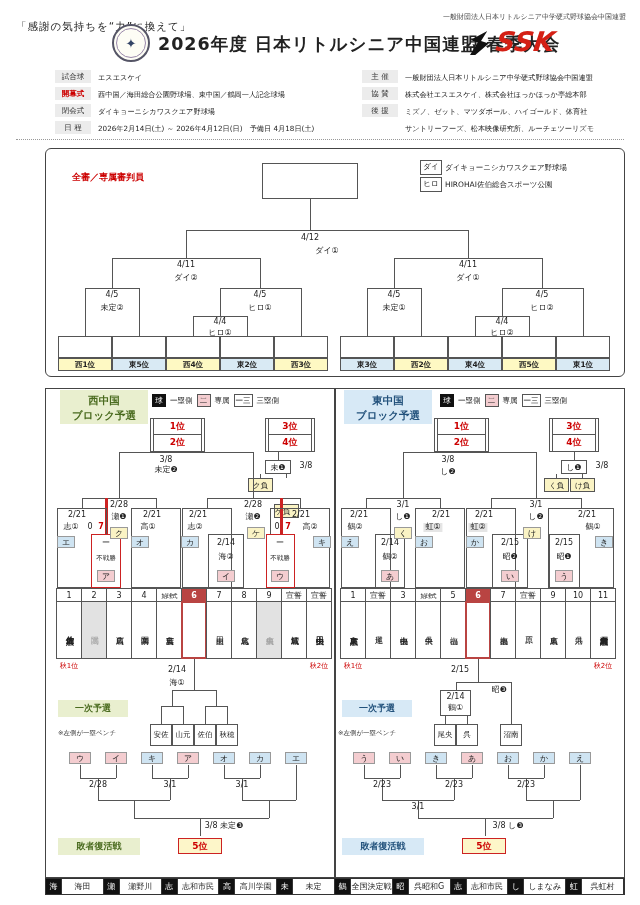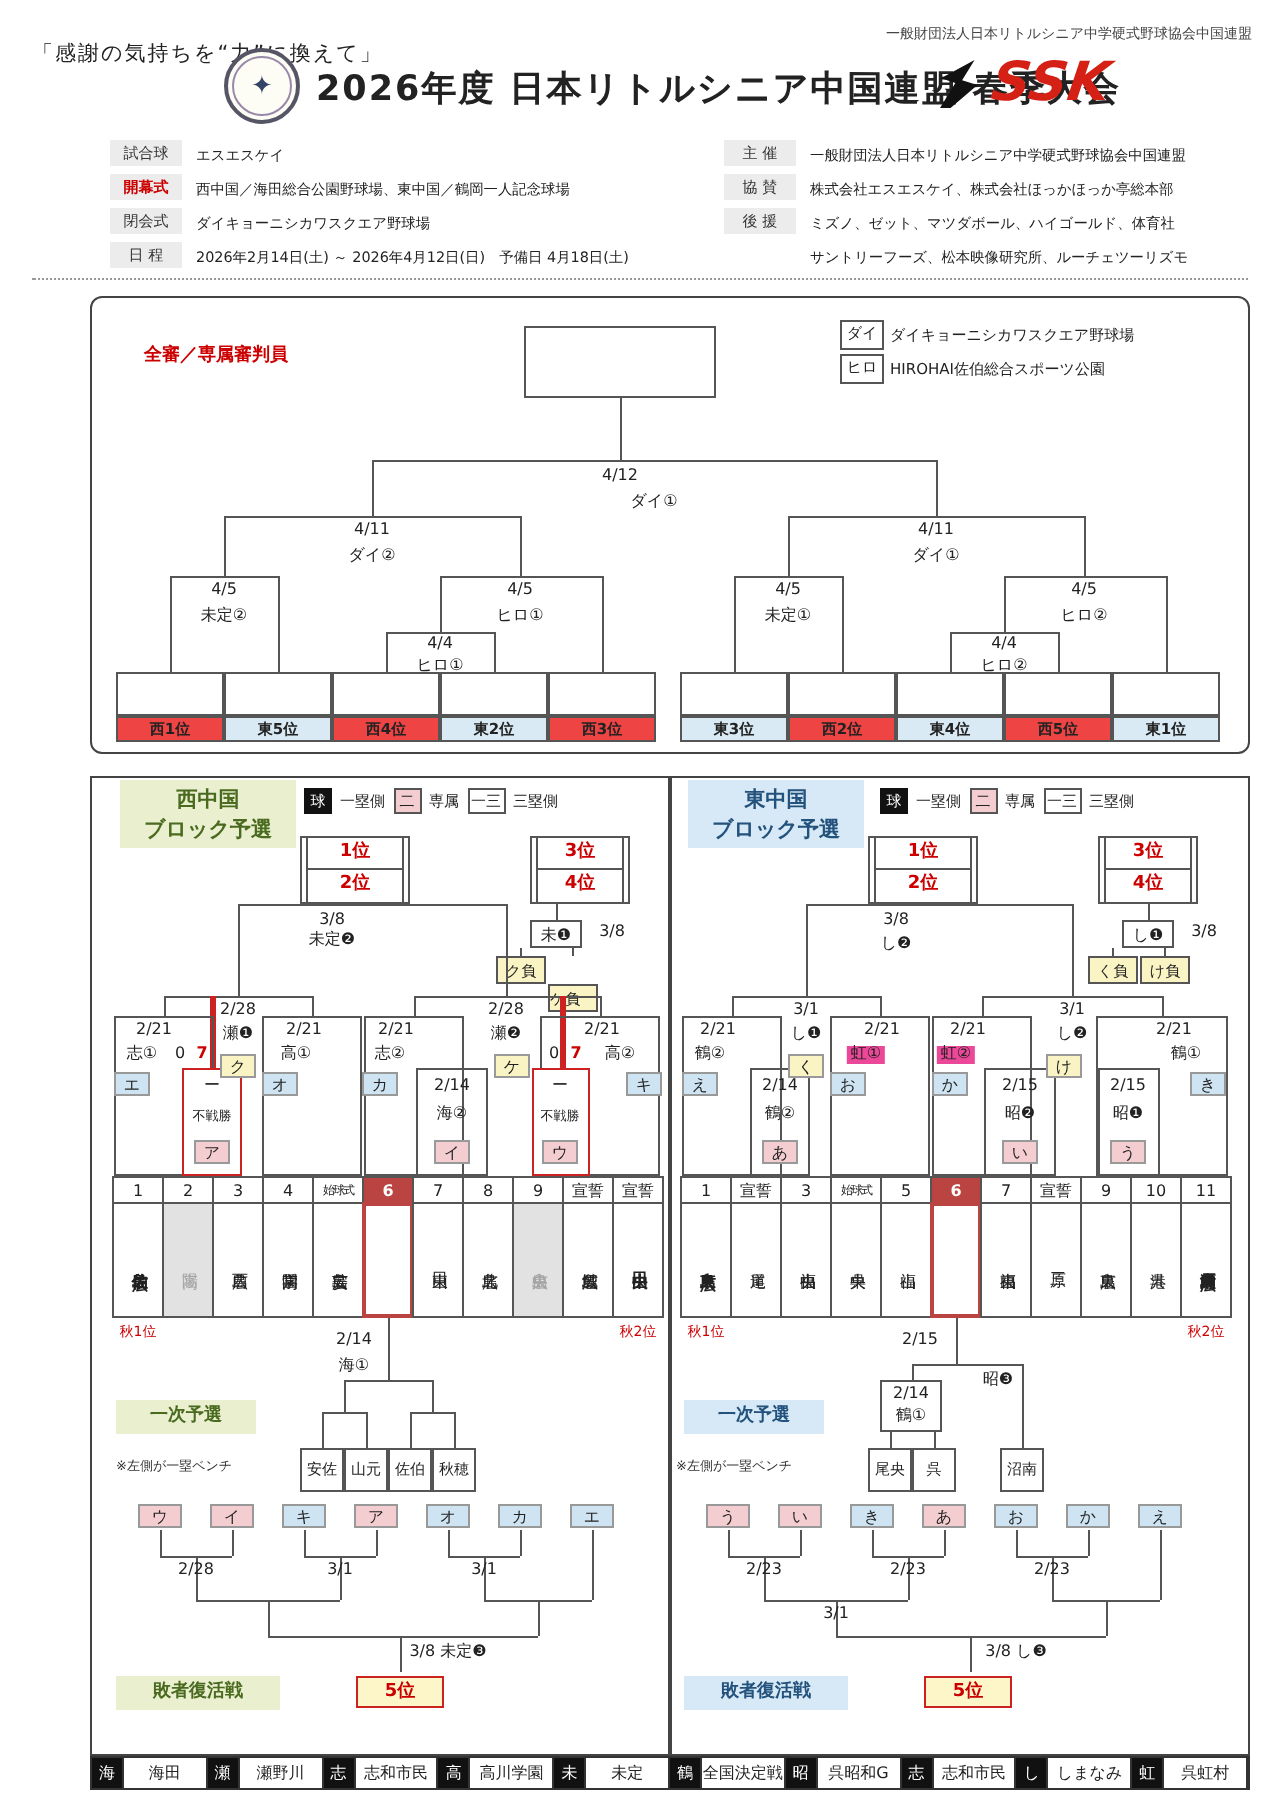--- a/index.html
+++ b/index.html
@@ -30,7 +30,7 @@
   .seedbox{position:absolute;border:1px solid #555;background:#fff;box-sizing:border-box}
   .seedlbl{position:absolute;border:1px solid #555;box-sizing:border-box;font-size:7.5px;font-weight:bold;
            text-align:center;line-height:12px}
-  .sw{background:#ef4444}.se{background:#d9eaf4}
+  .sw{background:#fef9c3}.se{background:#d9eaf4}
   .rankbox{position:absolute;border:1.5px solid #555;box-sizing:border-box;background:#fff}
   .rankcell{height:50%;box-sizing:border-box;border-bottom:1px solid #555;color:#c00;font-weight:bold;
             font-size:9px;text-align:center;line-height:15px;margin:0 2px;border-left:1px solid #555;border-right:1px solid #555}

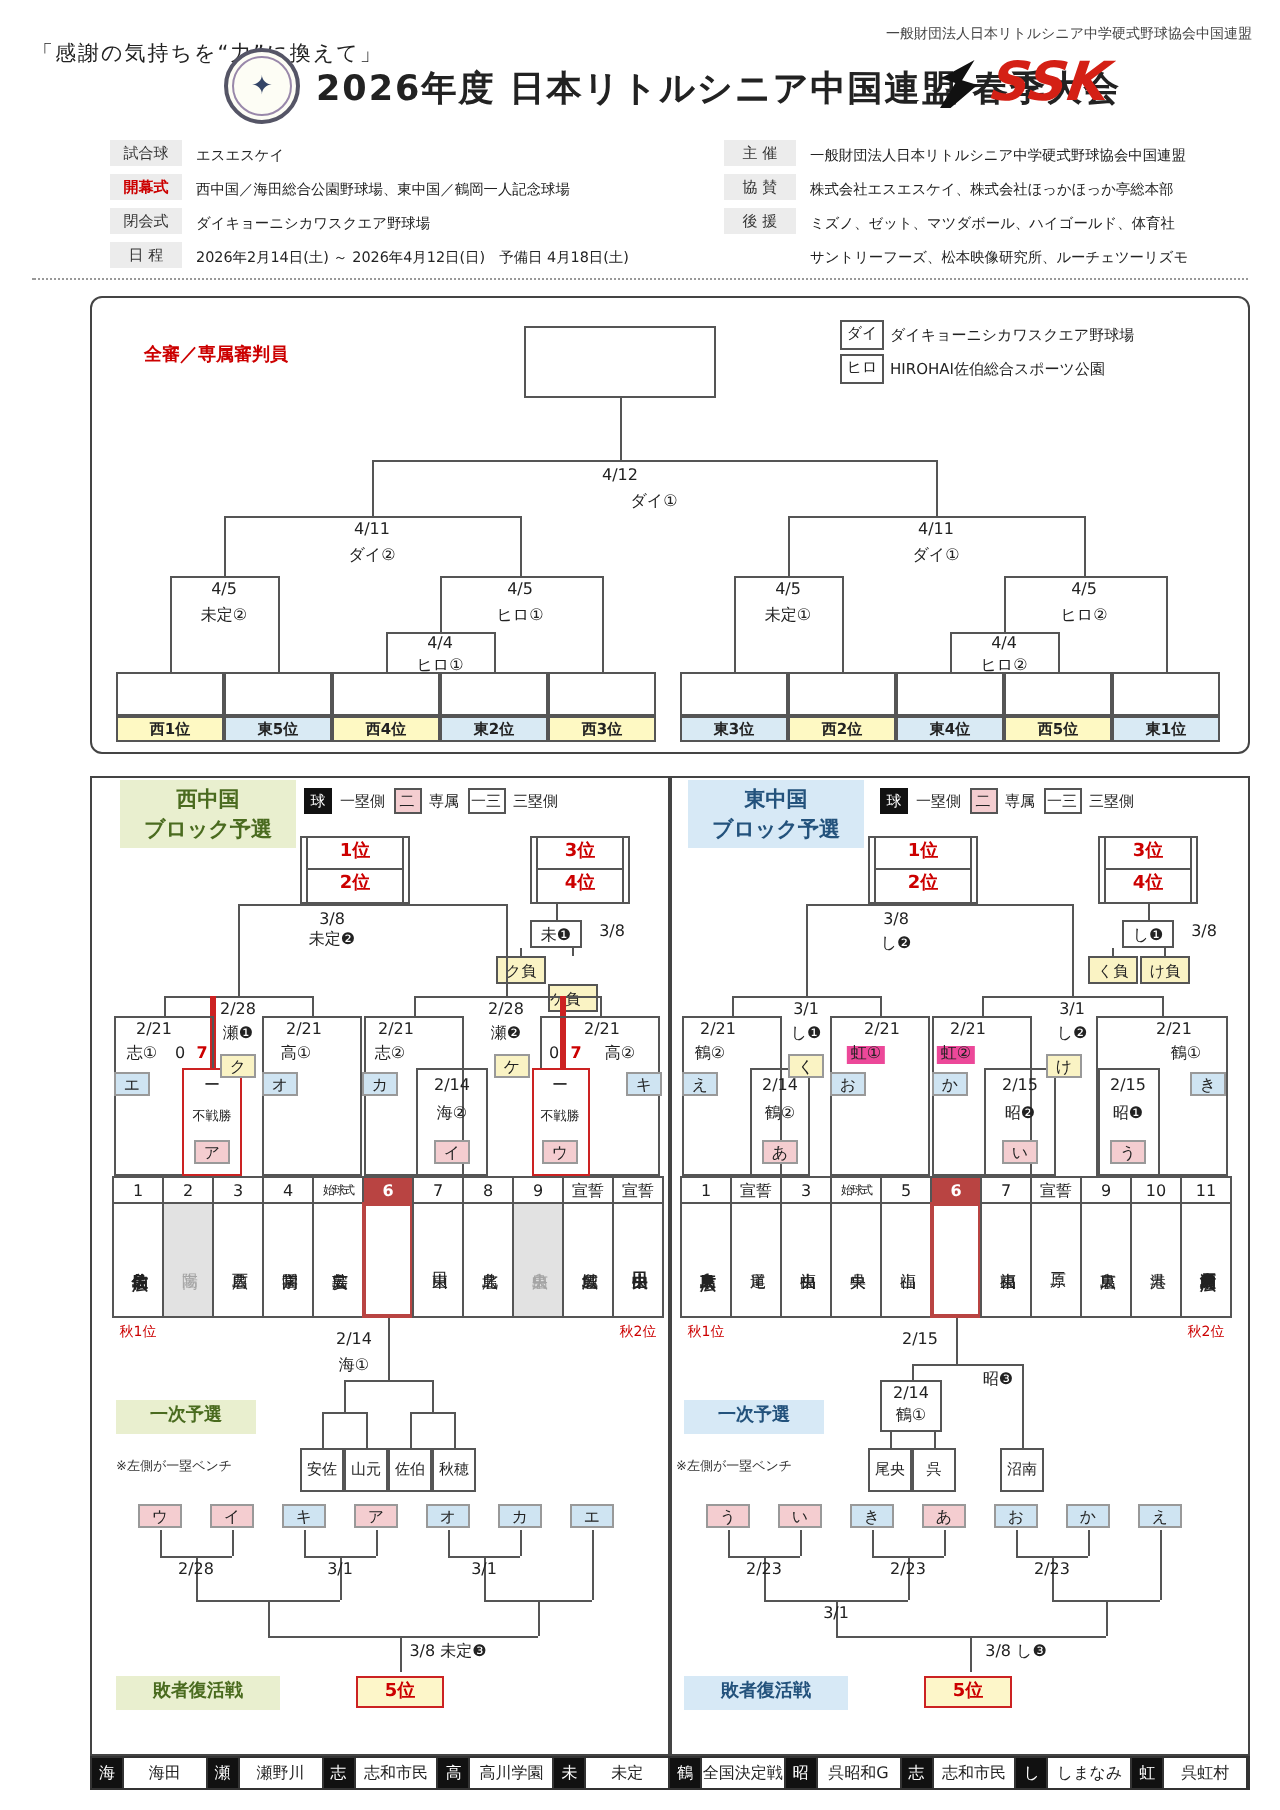--- a/index.html
+++ b/index.html
@@ -149,7 +149,7 @@
   <div class="rect" style="left:265px;top:460px;width:26px;height:14px;font-size:8px;text-align:center;line-height:13px;background:#fff">未❶</div>
   <div class="lbl" style="left:306px;top:462px">3/8</div>
   <div class="rect ty" style="left:248px;top:478px;width:25px;height:14px;font-size:7.5px;text-align:center;line-height:13px">ク負</div>
-  <div class="rect ty" style="left:274px;top:492px;width:25px;height:14px;font-size:7.5px;text-align:left;line-height:13px">ケ負</div>
+  <div class="rect ty" style="left:274px;top:504px;width:25px;height:14px;font-size:7.5px;text-align:left;line-height:13px">ケ負</div>
   <div class="rect" style="left:561px;top:460px;width:26px;height:14px;font-size:8px;text-align:center;line-height:13px;background:#fff">し❶</div>
   <div class="lbl" style="left:602px;top:462px">3/8</div>
   <div class="rect ty" style="left:544px;top:478px;width:25px;height:14px;font-size:7.5px;text-align:center;line-height:13px">く負</div>

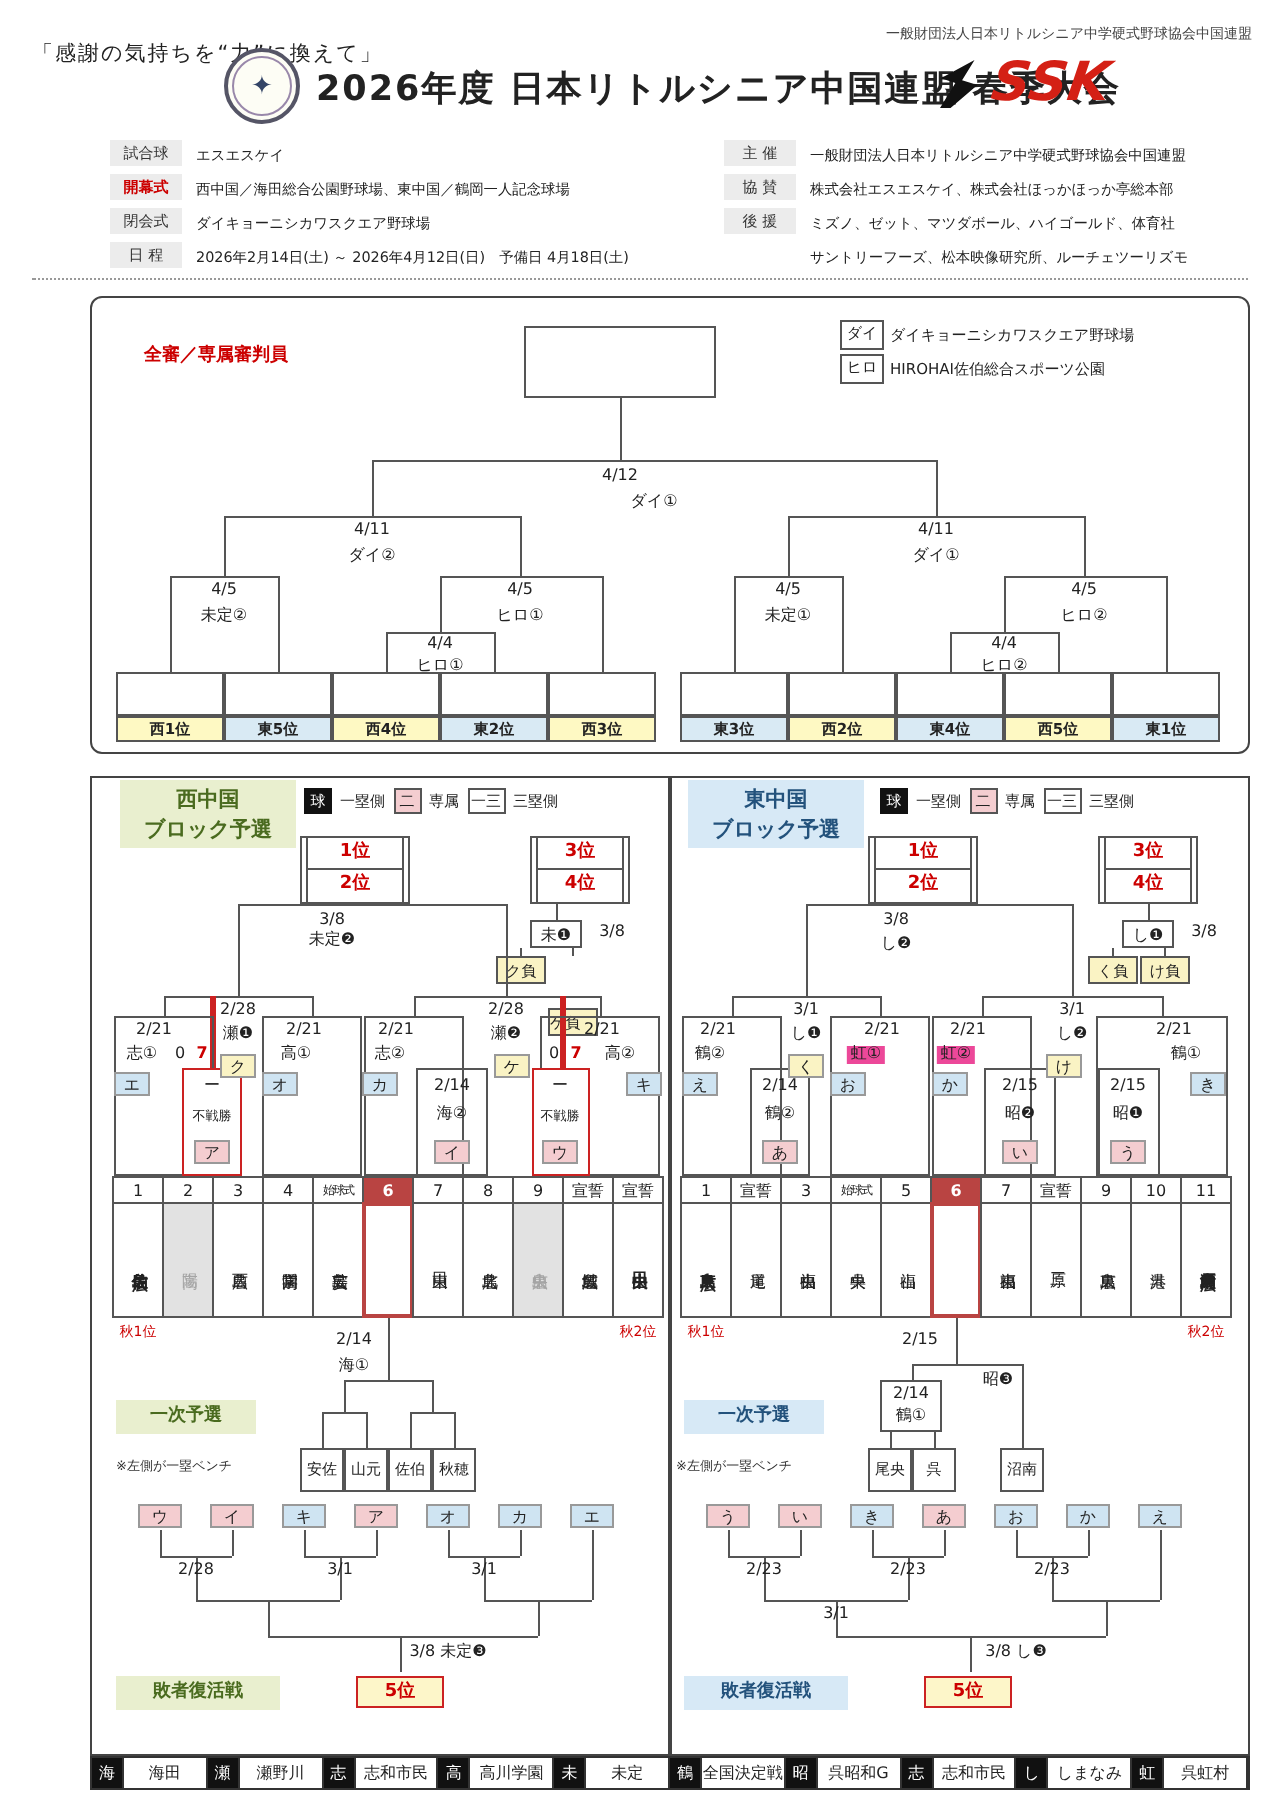--- a/index.html
+++ b/index.html
@@ -9,7 +9,7 @@
   .ln{position:absolute;background:#555}
   .lbl{position:absolute;font-size:8px;line-height:1.1;white-space:nowrap;transform:translateX(-50%);color:#222;text-align:center}
   .lbl.redtx{color:#c00;font-weight:bold}
-  .lbl.hl{background:#ec4899;padding:0 2px}
+  .lbl.hl{background:#e5e5e5;padding:0 2px}
   .lbl.sm{font-size:6.5px}
   .tagc{position:absolute;width:18px;height:12px;line-height:11px;font-size:8px;text-align:center;
         border:1px solid #999;transform:translateX(-50%);box-sizing:border-box;background:#fff}

